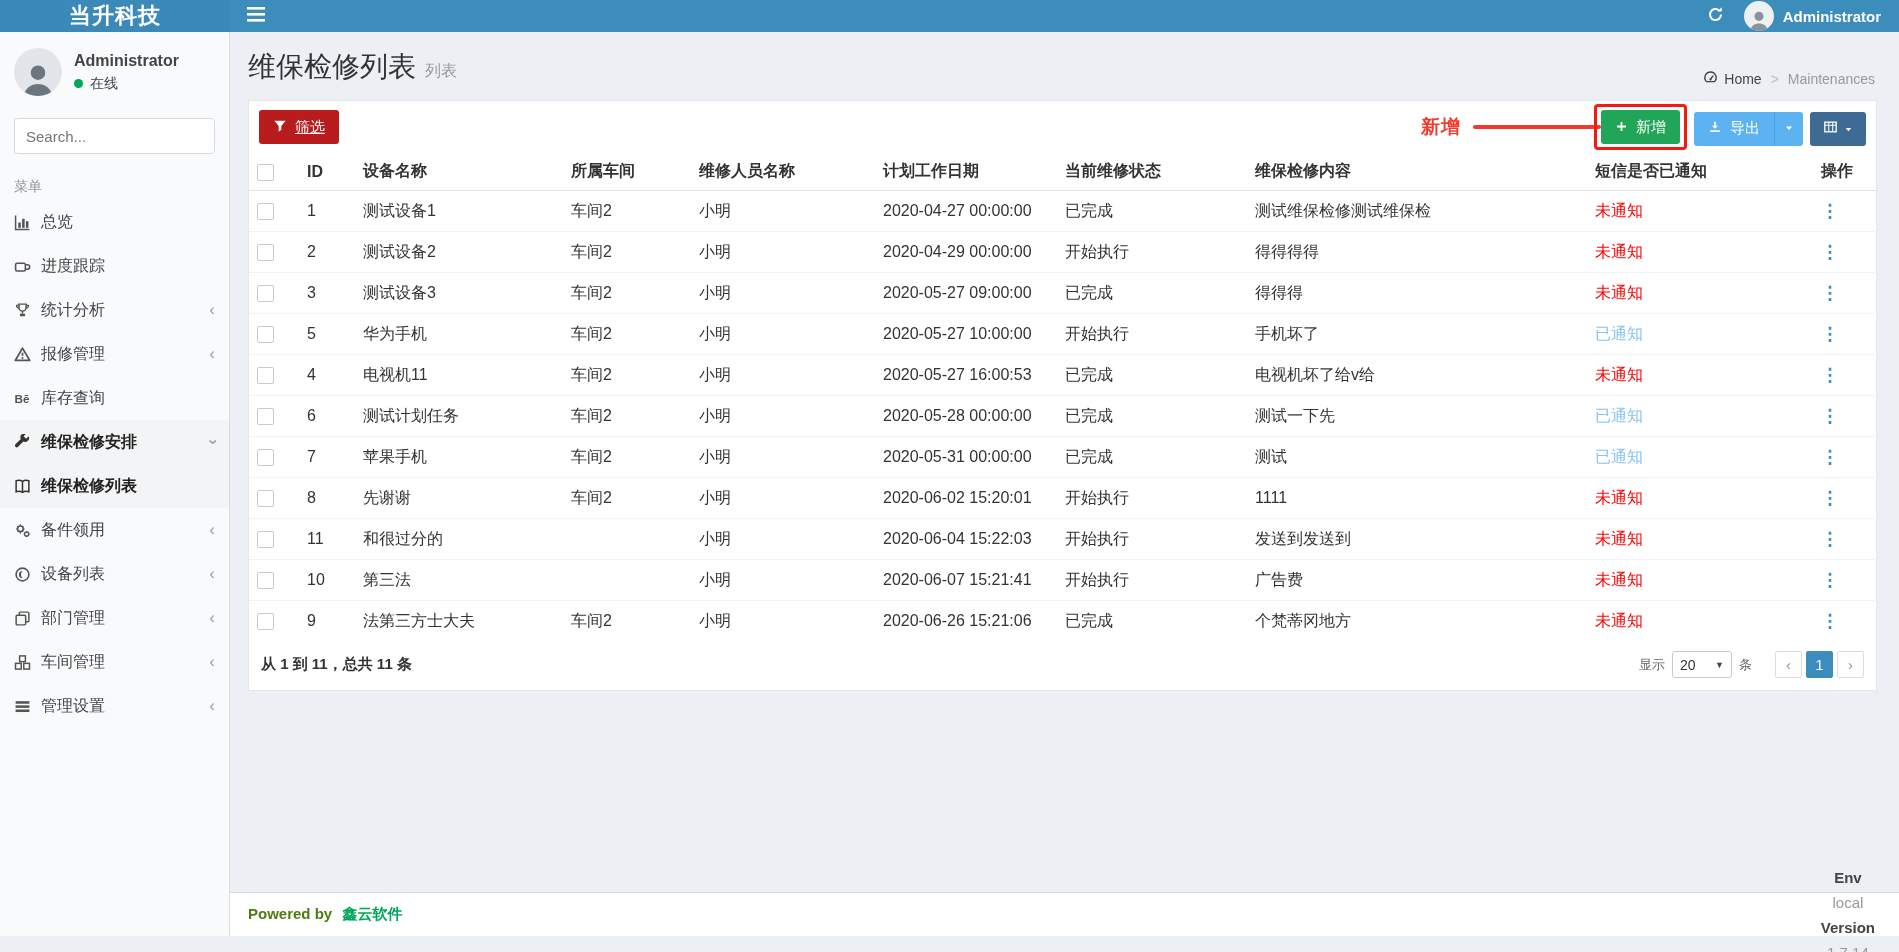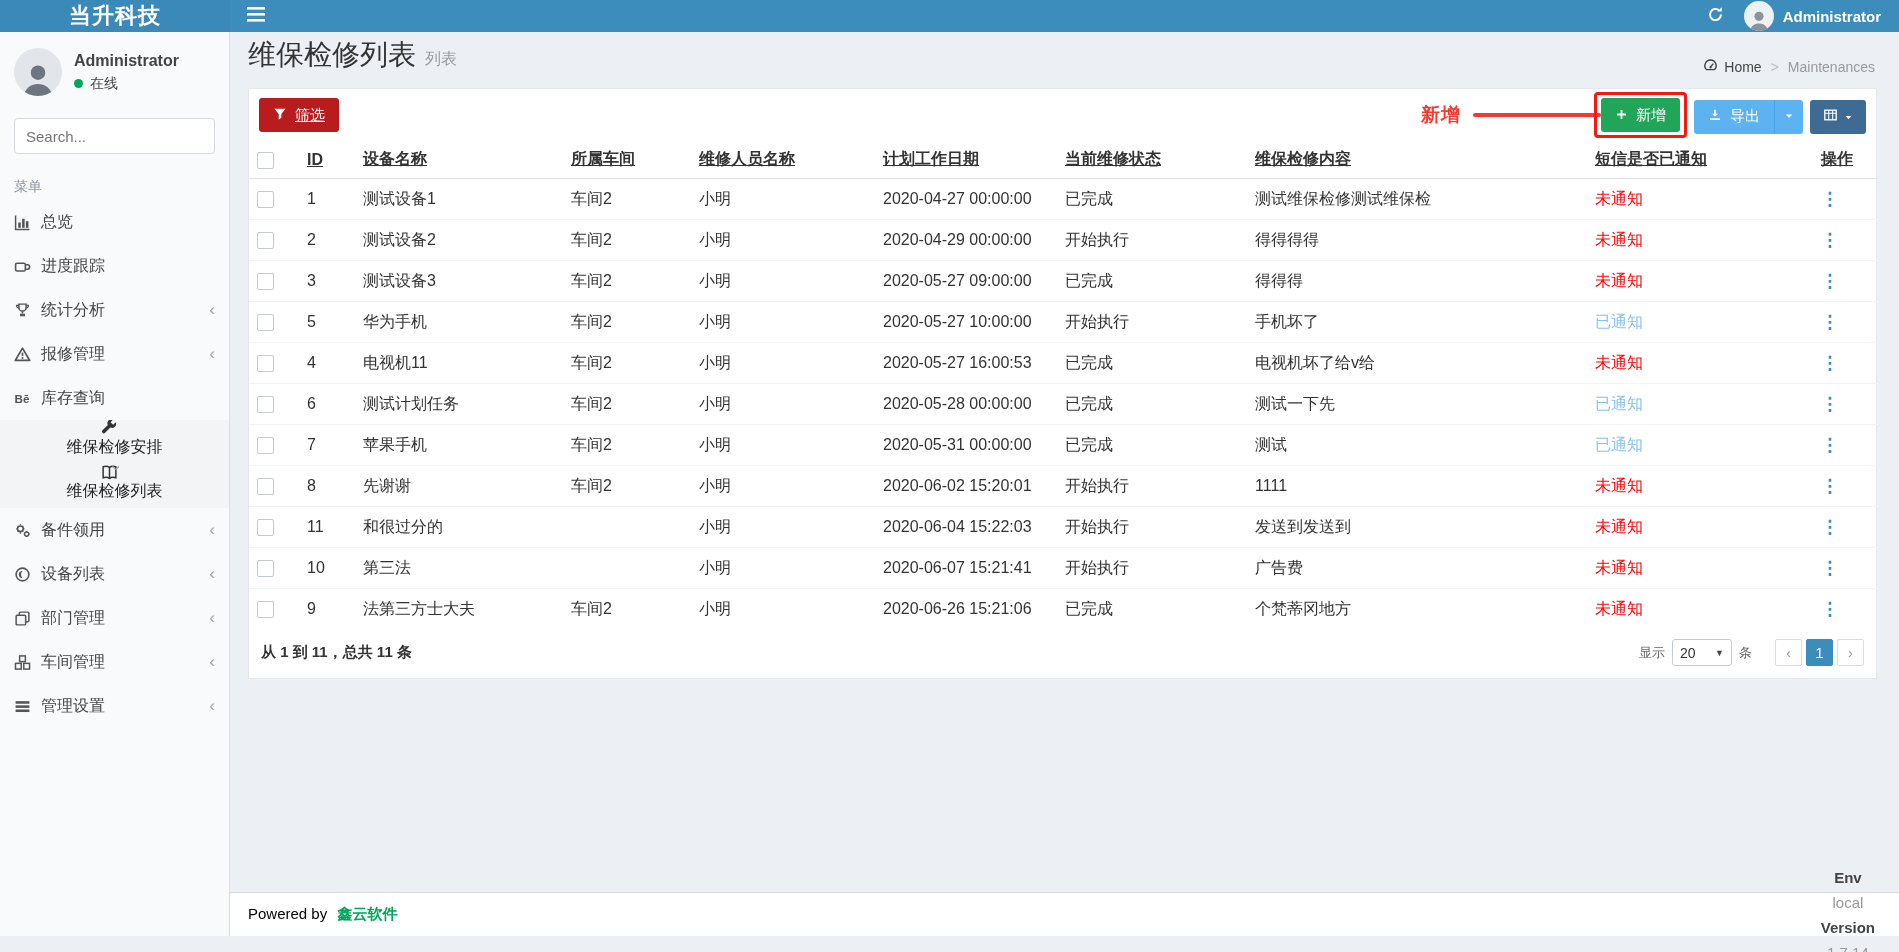--- a/index.html
+++ b/index.html
@@ -45,7 +45,7 @@
   .treeview .menu-item .micon { color:#333; }
 
   
-  .content-header { padding:4px 22px 12px 18px; position:relative; }
+  .content-header { padding:4px 22px 12px 18px; position:relative;margin-top:12px; }
   .page-title { font-size:28px; font-weight:400; color:#333; display:inline; }
   .page-subtitle { font-size:16px; color:#999; margin-left:9px; }
   .breadcrumb { position:absolute; right:24px; top:26px; font-size:14px; color:#999;

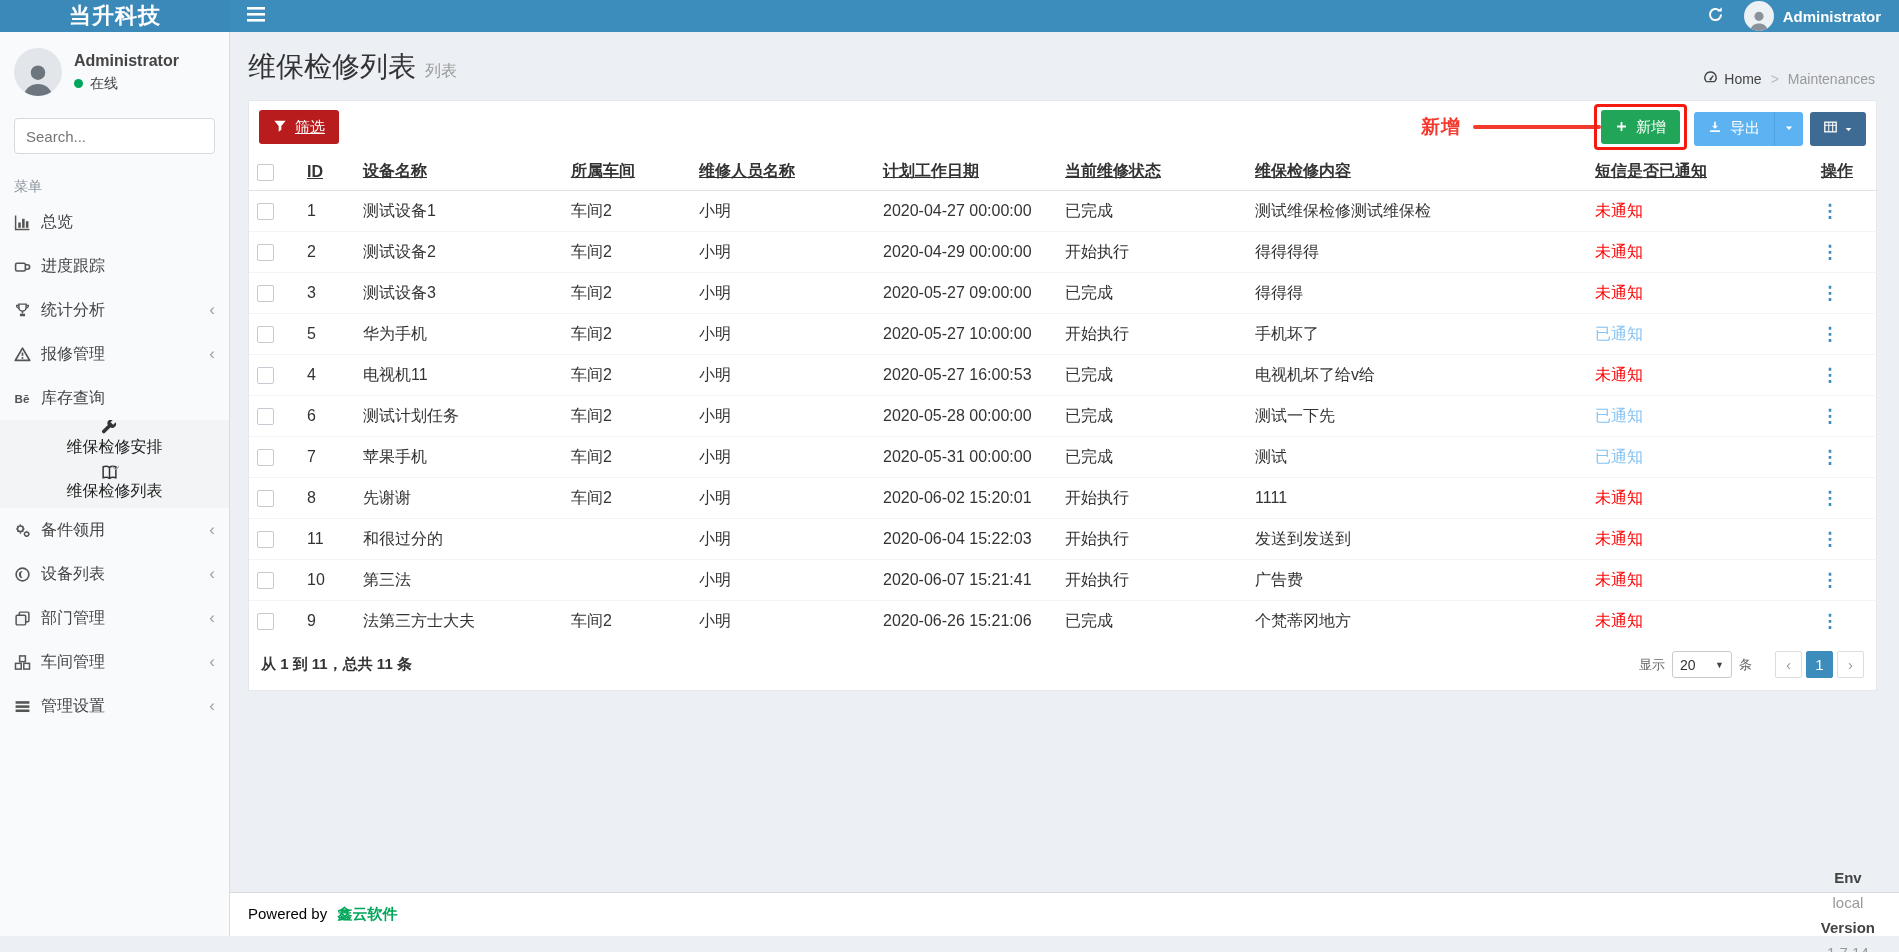--- a/index.html
+++ b/index.html
@@ -78,7 +78,7 @@
   
   table { width:100%; border-collapse:collapse; table-layout:fixed; }
   thead th { font-size:16px; color:#333; font-weight:bold; text-align:left; padding:8px;
-             border-bottom:1px solid #dfe3e8; white-space:nowrap;text-decoration:underline; }
+             border-bottom:1px solid #dfe3e8; white-space:nowrap; }
   tbody td { font-size:16px; color:#333; padding:9px 8px; border-top:1px solid #f1f3f5;
              white-space:nowrap; overflow:hidden; }
   tbody tr:first-child td { border-top:none; }

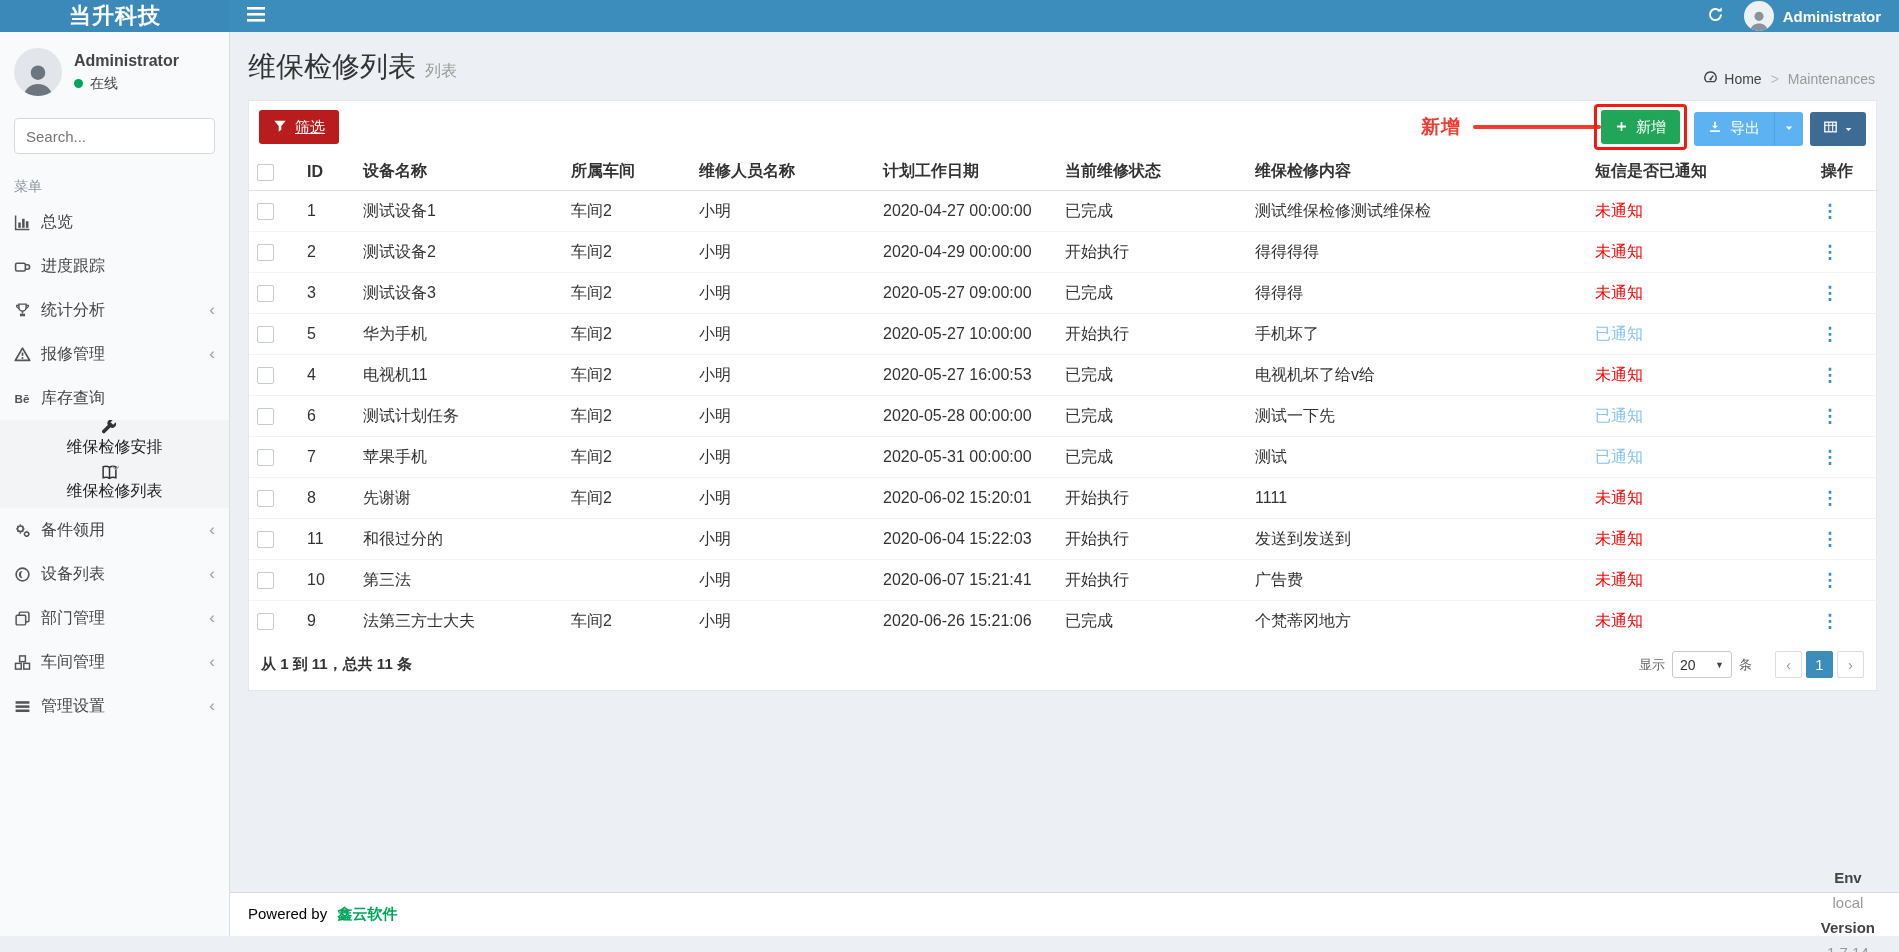--- a/index.html
+++ b/index.html
@@ -41,7 +41,7 @@
   .chev { color:#9aa2aa; font-size:17px; display:inline-block; }
   .chev.down { transform:rotate(-90deg); }
   .treeview { background:#f3f4f5; }
-  .treeview .menu-item { font-weight:normal; color:#222;flex-direction:column; }
+  .treeview .menu-item { font-weight:bold; color:#222; }
   .treeview .menu-item .micon { color:#333; }
 
   

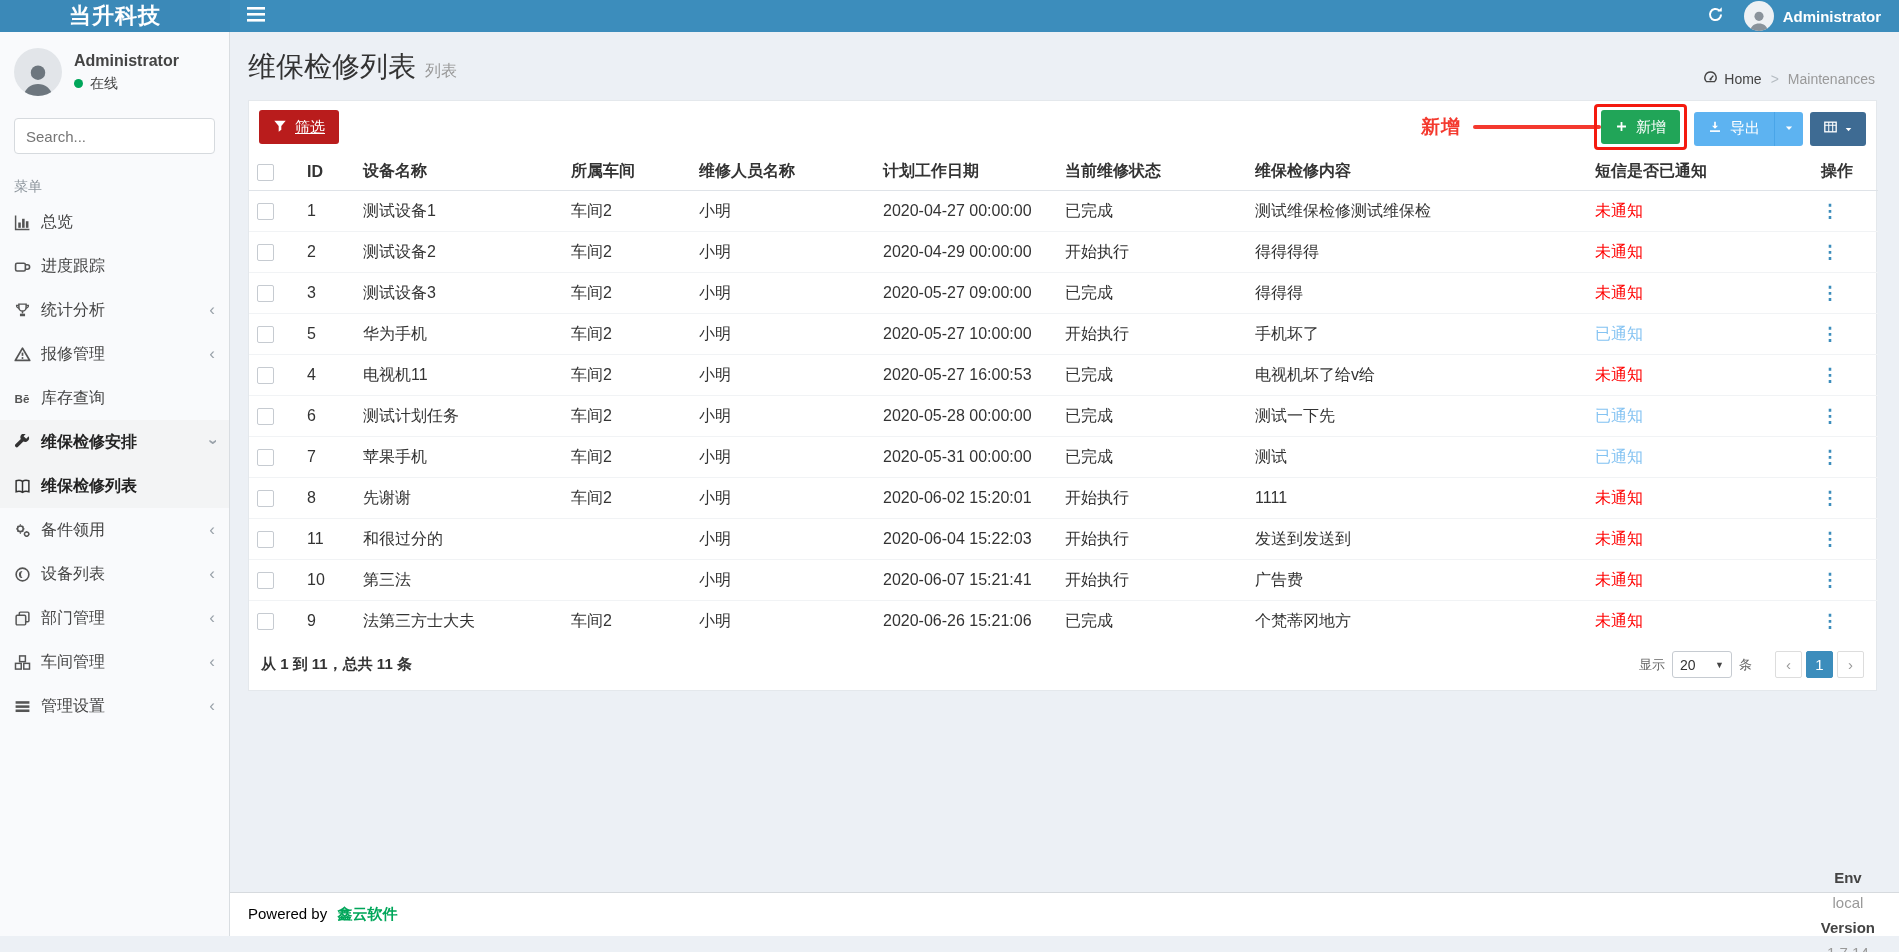--- a/index.html
+++ b/index.html
@@ -106,7 +106,7 @@
   
   .footer { height:44px; background:#fff; border-top:1px solid #d6dade; display:flex; align-items:center;
             justify-content:space-between; padding:0 24px 0 18px; font-size:15px; }
-  .powered { color:#000000; font-weight:normal; }
+  .powered { color:#4d7c0f; font-weight:bold; }
   .vendor { color:#00a65a; font-weight:bold; margin-left:6px; cursor:pointer; }
   .env { display:flex; align-items:center; gap:8px;flex-direction:column; }
   .env .lbl { color:#444; font-weight:bold; }

